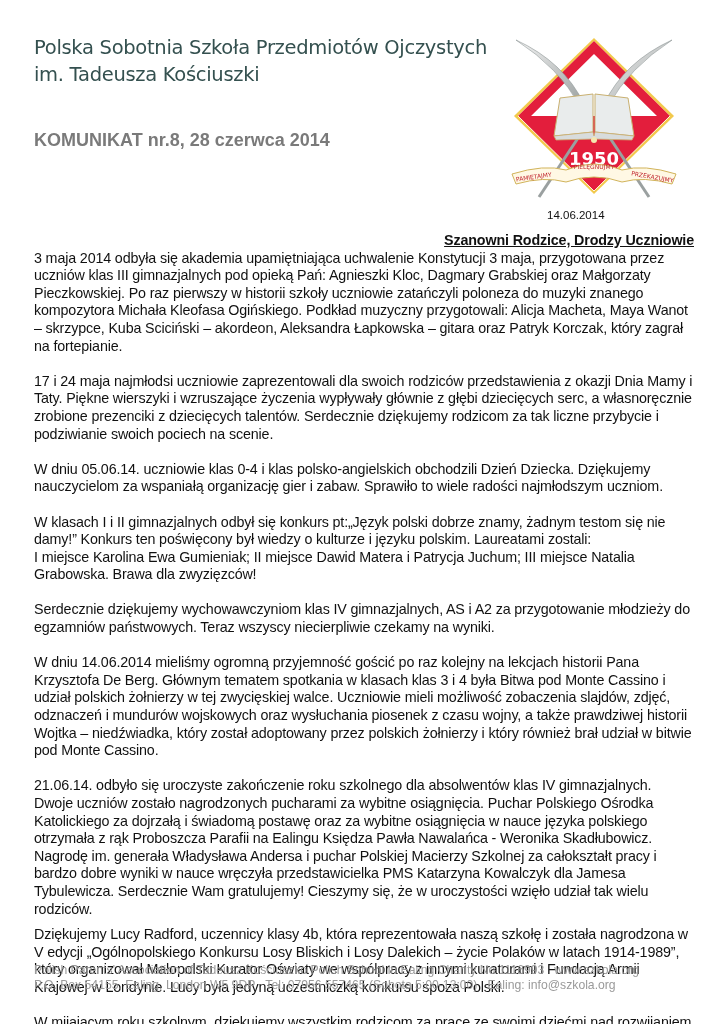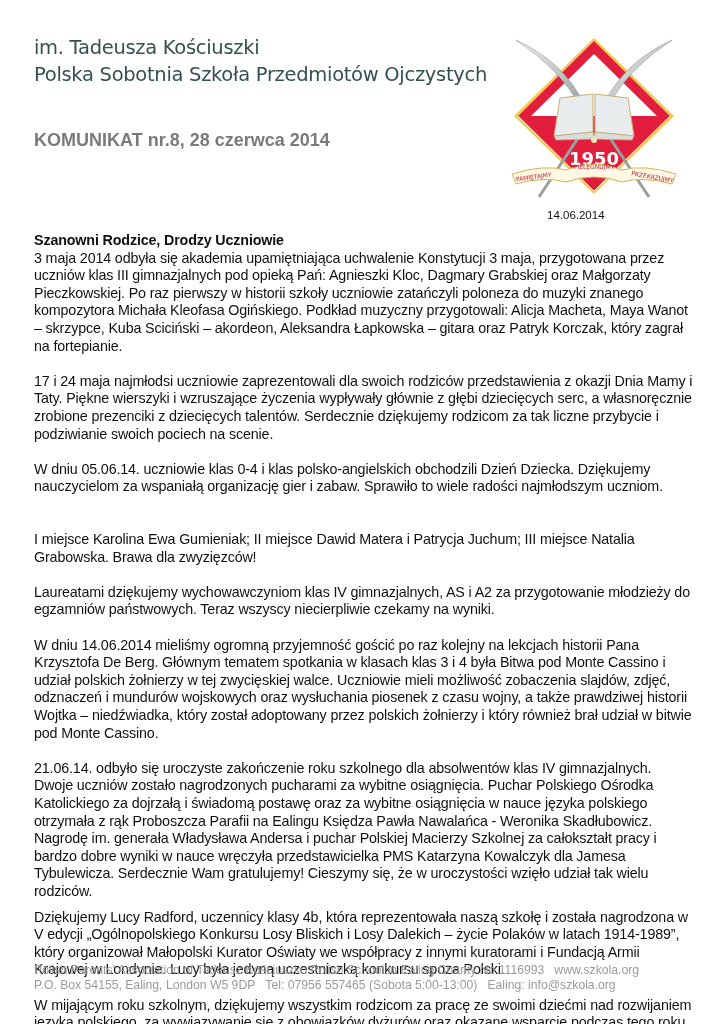--- a/index.html
+++ b/index.html
@@ -22,8 +22,8 @@
 <div>
 
   <div class="school-title">
+    <div>Polska Sobotnia Szkoła Przedmiotów Ojczystych</div>
     <div>im. Tadeusza Kościuszki</div>
-    <div>Polska Sobotnia Szkoła Przedmiotów Ojczystych</div>
   </div>
 
   <div class="komunikat">KOMUNIKAT nr.8, 28 czerwca 2014</div>

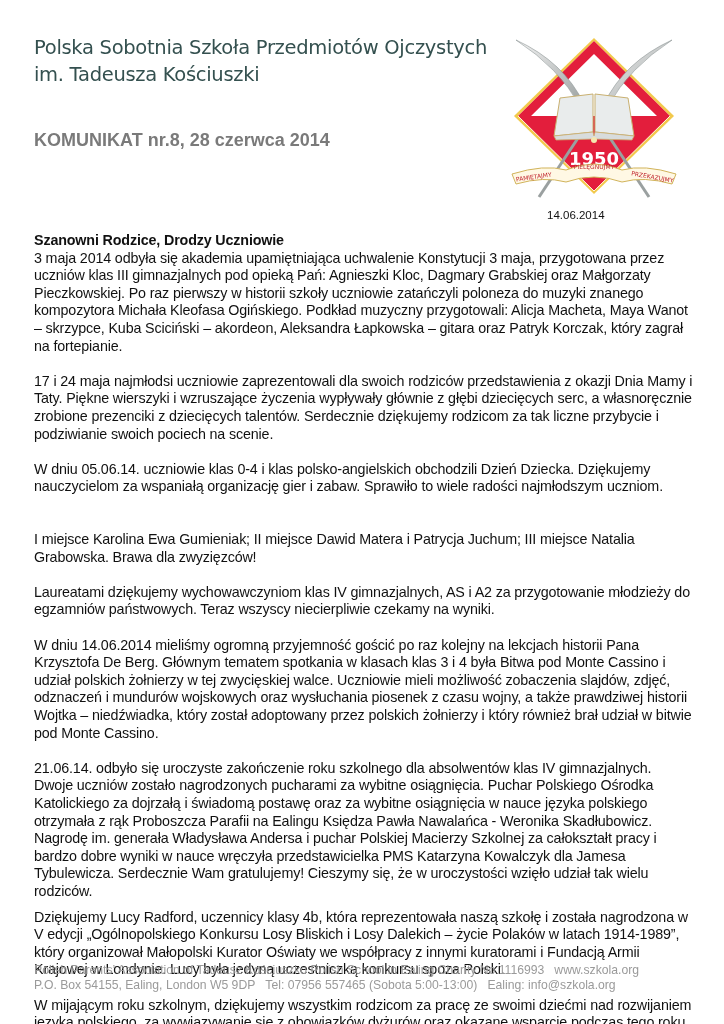--- a/index.html
+++ b/index.html
@@ -12,7 +12,7 @@
   .content { position: absolute; left: 34px; top: 232px; width: 660px; font-size: 14.3px; line-height: 17.6px; letter-spacing: -0.15px; }
   .content p { margin: 0 0 17.6px 0; }
   .content p.tight { margin-bottom: 8px; }
-  .greeting { font-weight: bold; display: block; }
+  .greeting { font-weight: bold; text-decoration: underline; display: block; text-align: right; }
   .footer { position: absolute; left: 34px; top: 963px; font-size: 12.2px; line-height: 15px; color: #9a9a9a; white-space: nowrap; }
   .footer span.sep { display: inline-block; width: 10px; }
 </style>

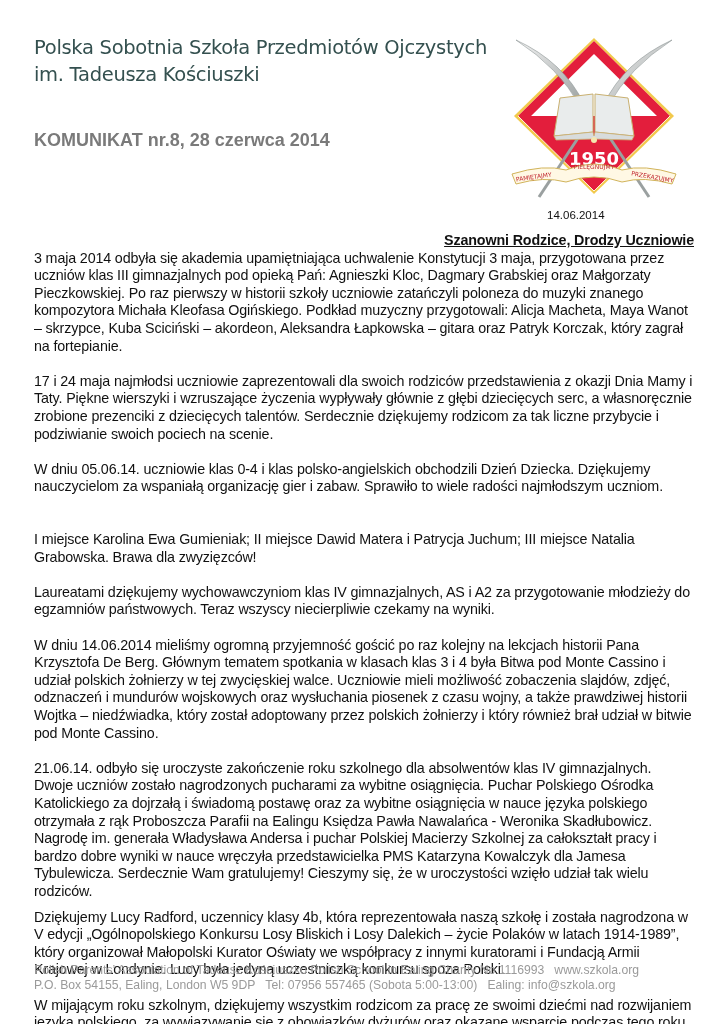--- a/index.html
+++ b/index.html
@@ -76,7 +76,7 @@
     <p>17 i 24 maja najmłodsi uczniowie zaprezentowali dla swoich rodziców przedstawienia z okazji Dnia Mamy i Taty. Piękne wierszyki i wzruszające życzenia wypływały głównie z głębi dziecięcych serc, a własnoręcznie zrobione prezenciki z dziecięcych talentów. Serdecznie dziękujemy rodzicom za tak liczne przybycie i podziwianie swoich pociech na scenie.</p>
     <p>W dniu 05.06.14. uczniowie klas 0-4 i klas polsko-angielskich obchodzili Dzień Dziecka. Dziękujemy nauczycielom za wspaniałą organizację gier i zabaw. Sprawiło to wiele radości najmłodszym uczniom.</p>
     <p>
-      <br>
+      <span>W klasach I i II gimnazjalnych odbył się konkurs pt:„Język polski dobrze znamy, żadnym testom się nie damy!”  Konkurs ten poświęcony był wiedzy o kulturze i języku polskim. Laureatami zostali:</span><br>
       <span>I miejsce Karolina Ewa Gumieniak;  II miejsce Dawid Matera i Patrycja Juchum; III miejsce Natalia Grabowska. Brawa dla zwyzięzców!</span>
     </p>
     <p>Laureatami dziękujemy wychowawczyniom klas IV gimnazjalnych, AS i A2 za przygotowanie młodzieży do egzamniów państwowych. Teraz wszyscy niecierpliwie czekamy na wyniki.</p>

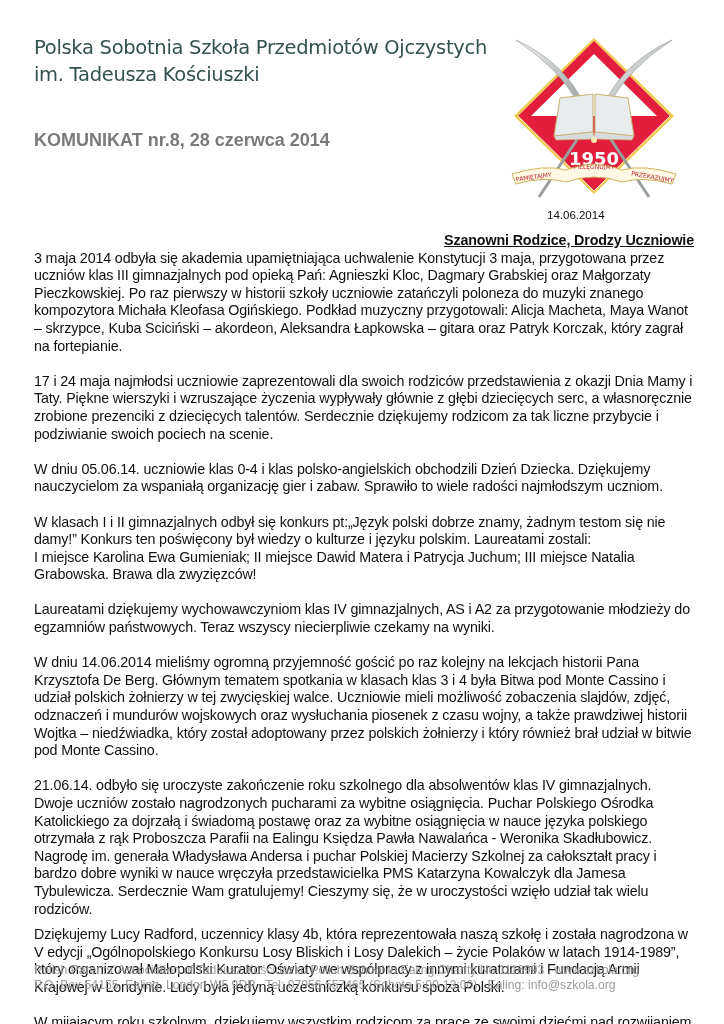--- a/index.html
+++ b/index.html
@@ -79,7 +79,7 @@
       <span>W klasach I i II gimnazjalnych odbył się konkurs pt:„Język polski dobrze znamy, żadnym testom się nie damy!”  Konkurs ten poświęcony był wiedzy o kulturze i języku polskim. Laureatami zostali:</span><br>
       <span>I miejsce Karolina Ewa Gumieniak;  II miejsce Dawid Matera i Patrycja Juchum; III miejsce Natalia Grabowska. Brawa dla zwyzięzców!</span>
     </p>
-    <p>Laureatami dziękujemy wychowawczyniom klas IV gimnazjalnych, AS i A2 za przygotowanie młodzieży do egzamniów państwowych. Teraz wszyscy niecierpliwie czekamy na wyniki.</p>
+    <p>Serdecznie dziękujemy wychowawczyniom klas IV gimnazjalnych, AS i A2 za przygotowanie młodzieży do egzamniów państwowych. Teraz wszyscy niecierpliwie czekamy na wyniki.</p>
     <p>W dniu 14.06.2014 mieliśmy ogromną przyjemność gościć po raz kolejny na lekcjach historii Pana Krzysztofa De Berg. Głównym tematem spotkania w klasach klas 3 i 4  była Bitwa pod Monte Cassino i udział polskich żołnierzy w tej zwycięskiej walce. Uczniowie mieli możliwość zobaczenia slajdów, zdjęć, odznaczeń i mundurów wojskowych oraz wysłuchania piosenek z czasu wojny, a także prawdziwej historii Wojtka – niedźwiadka, który został adoptowany przez polskich żołnierzy i który również brał udział w bitwie pod Monte Cassino.</p>
     <p class="tight">
       <span>21.06.14. odbyło się uroczyste zakończenie roku szkolnego dla absolwentów klas IV gimnazjalnych. Dwoje uczniów zostało nagrodzonych pucharami za wybitne osiągnięcia. Puchar Polskiego Ośrodka Katolickiego za dojrzałą i świadomą postawę oraz za wybitne osiągnięcia w nauce języka polskiego otrzymała z rąk Proboszcza Parafii na Ealingu Księdza Pawła Nawalańca - Weronika Skadłubowicz.</span><br>

